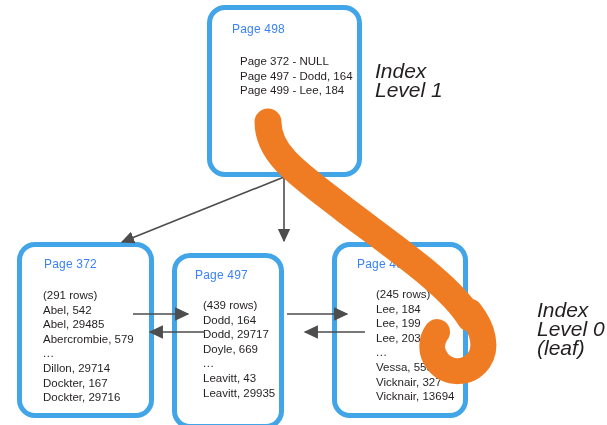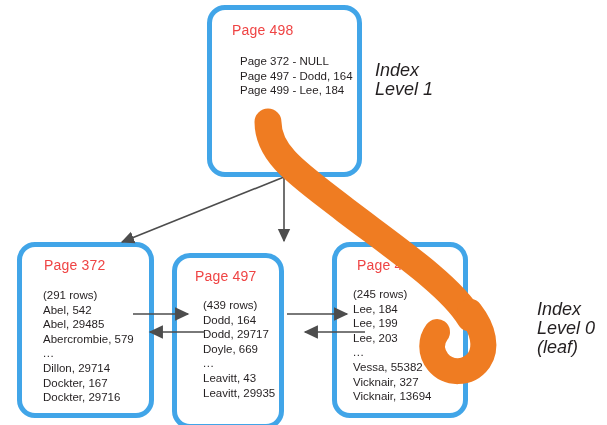--- a/index.html
+++ b/index.html
@@ -31,8 +31,8 @@
   }
   .page-title {
     position: absolute;
-    font-size: 14px;
-    color: #ef4444;
+    font-size: 12px;
+    color: #3b82f6;
     letter-spacing: 0.2px;
     white-space: nowrap;
   }

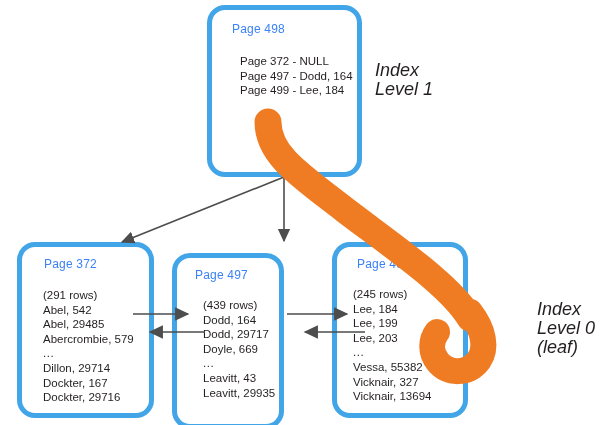--- a/index.html
+++ b/index.html
@@ -70,7 +70,7 @@
   .level-label {
     position: absolute;
     font-style: italic;
-    font-size: 18px;
+    font-size: 21px;
     line-height: 19px;
     color: #231f20;
     white-space: nowrap;

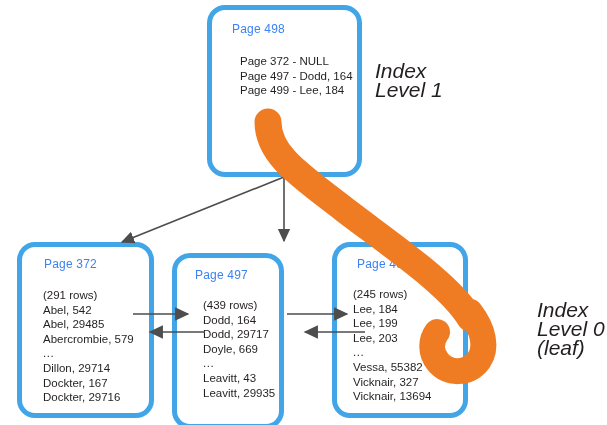--- a/index.html
+++ b/index.html
@@ -64,7 +64,7 @@
   #box-leaf-497 .page-title { left: 18px; top: 10px; }
   #box-leaf-497 .page-lines { left: 18px; top: 40px; }
   #box-leaf-499 .page-title { left: 20px; top: 10px; }
-  #box-leaf-499 .page-lines { left: 8px; top: 40px; }
+  #box-leaf-499 .page-lines { left: 31px; top: 40px; }
 
   
   .level-label {

